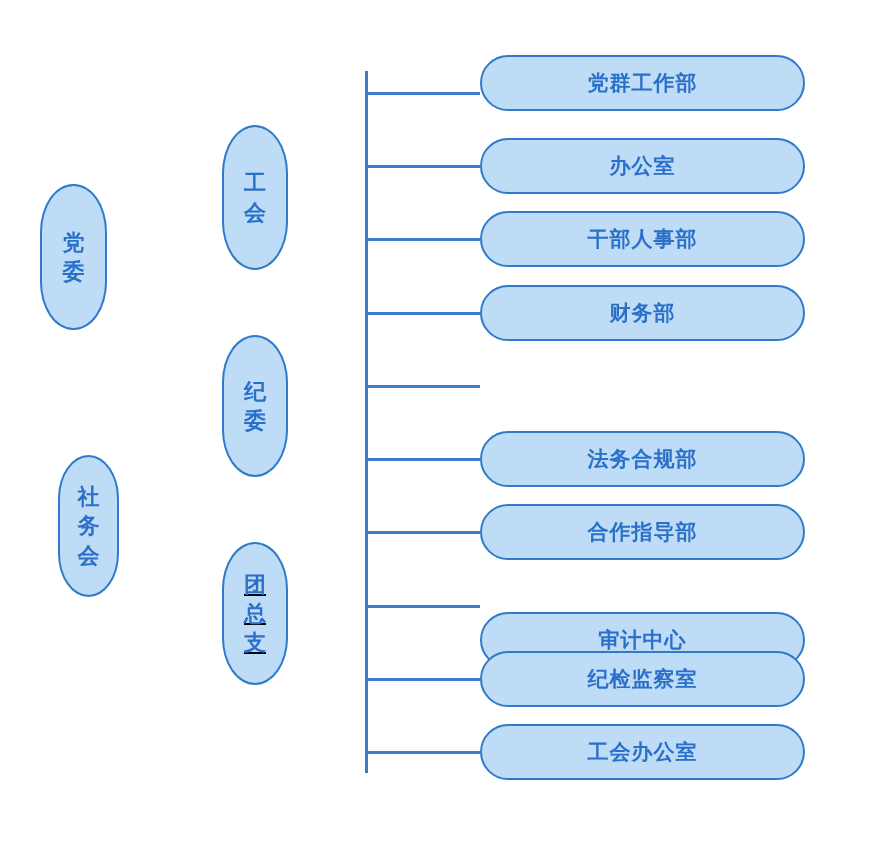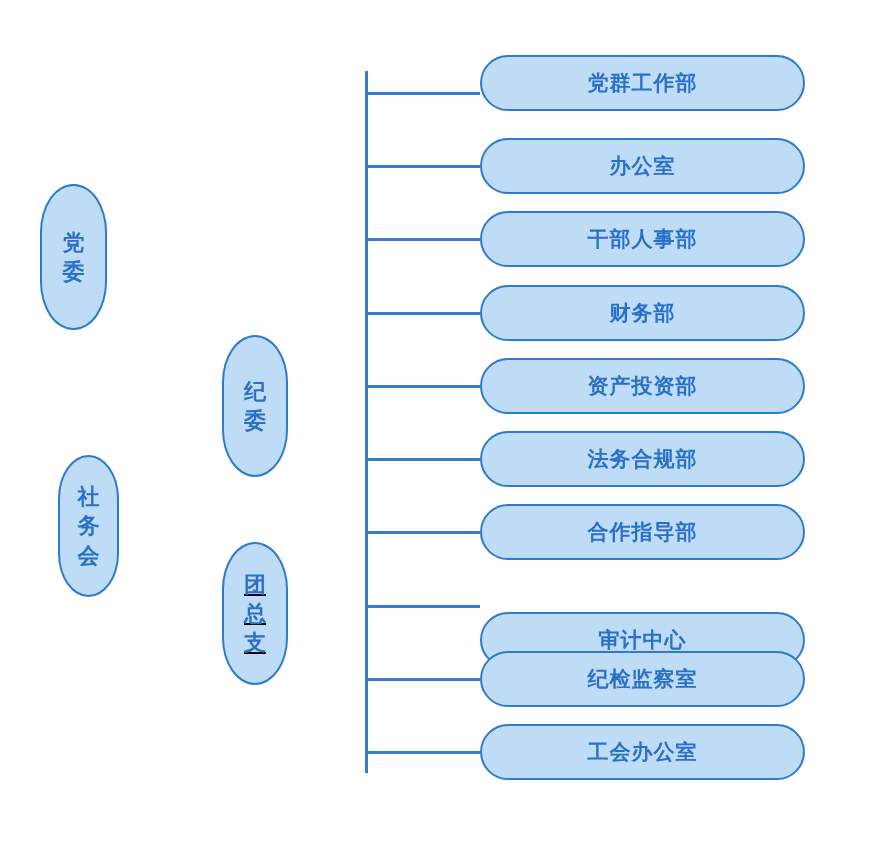--- a/index.html
+++ b/index.html
@@ -84,6 +84,9 @@
     <span class="vlabel">社务会</span>
   </div>
 
+  <div class="oval" style="left:222px; top:125px; width:66px; height:145px; border-radius:33px/48px;">
+    <span class="vlabel">工会</span>
+  </div>
   <div class="oval" style="left:222px; top:335px; width:66px; height:142px; border-radius:33px/47px;">
     <span class="vlabel">纪委</span>
   </div>

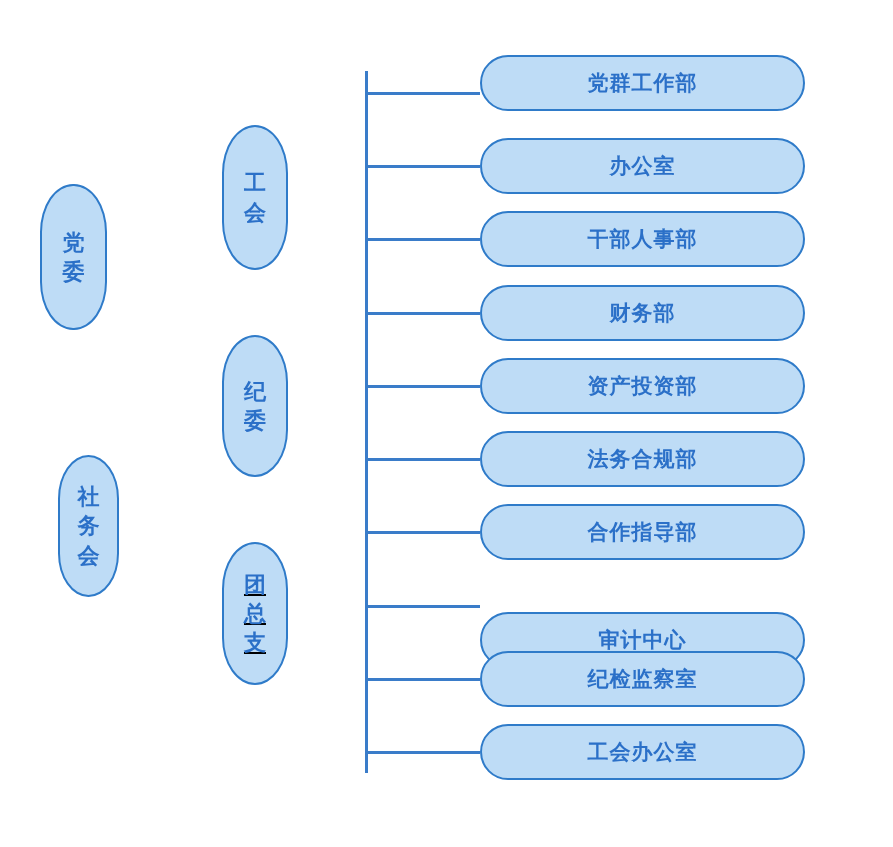--- a/index.html
+++ b/index.html
@@ -118,9 +118,6 @@
   <div class="pill" style="top:285px;">
     <span class="plabel">财务部</span>
   </div>
-  <div class="pill" style="top:358px;">
-    <span class="plabel">资产投资部</span>
-  </div>
   <div class="pill" style="top:504px;">
     <span class="plabel">合作指导部</span>
   </div>

